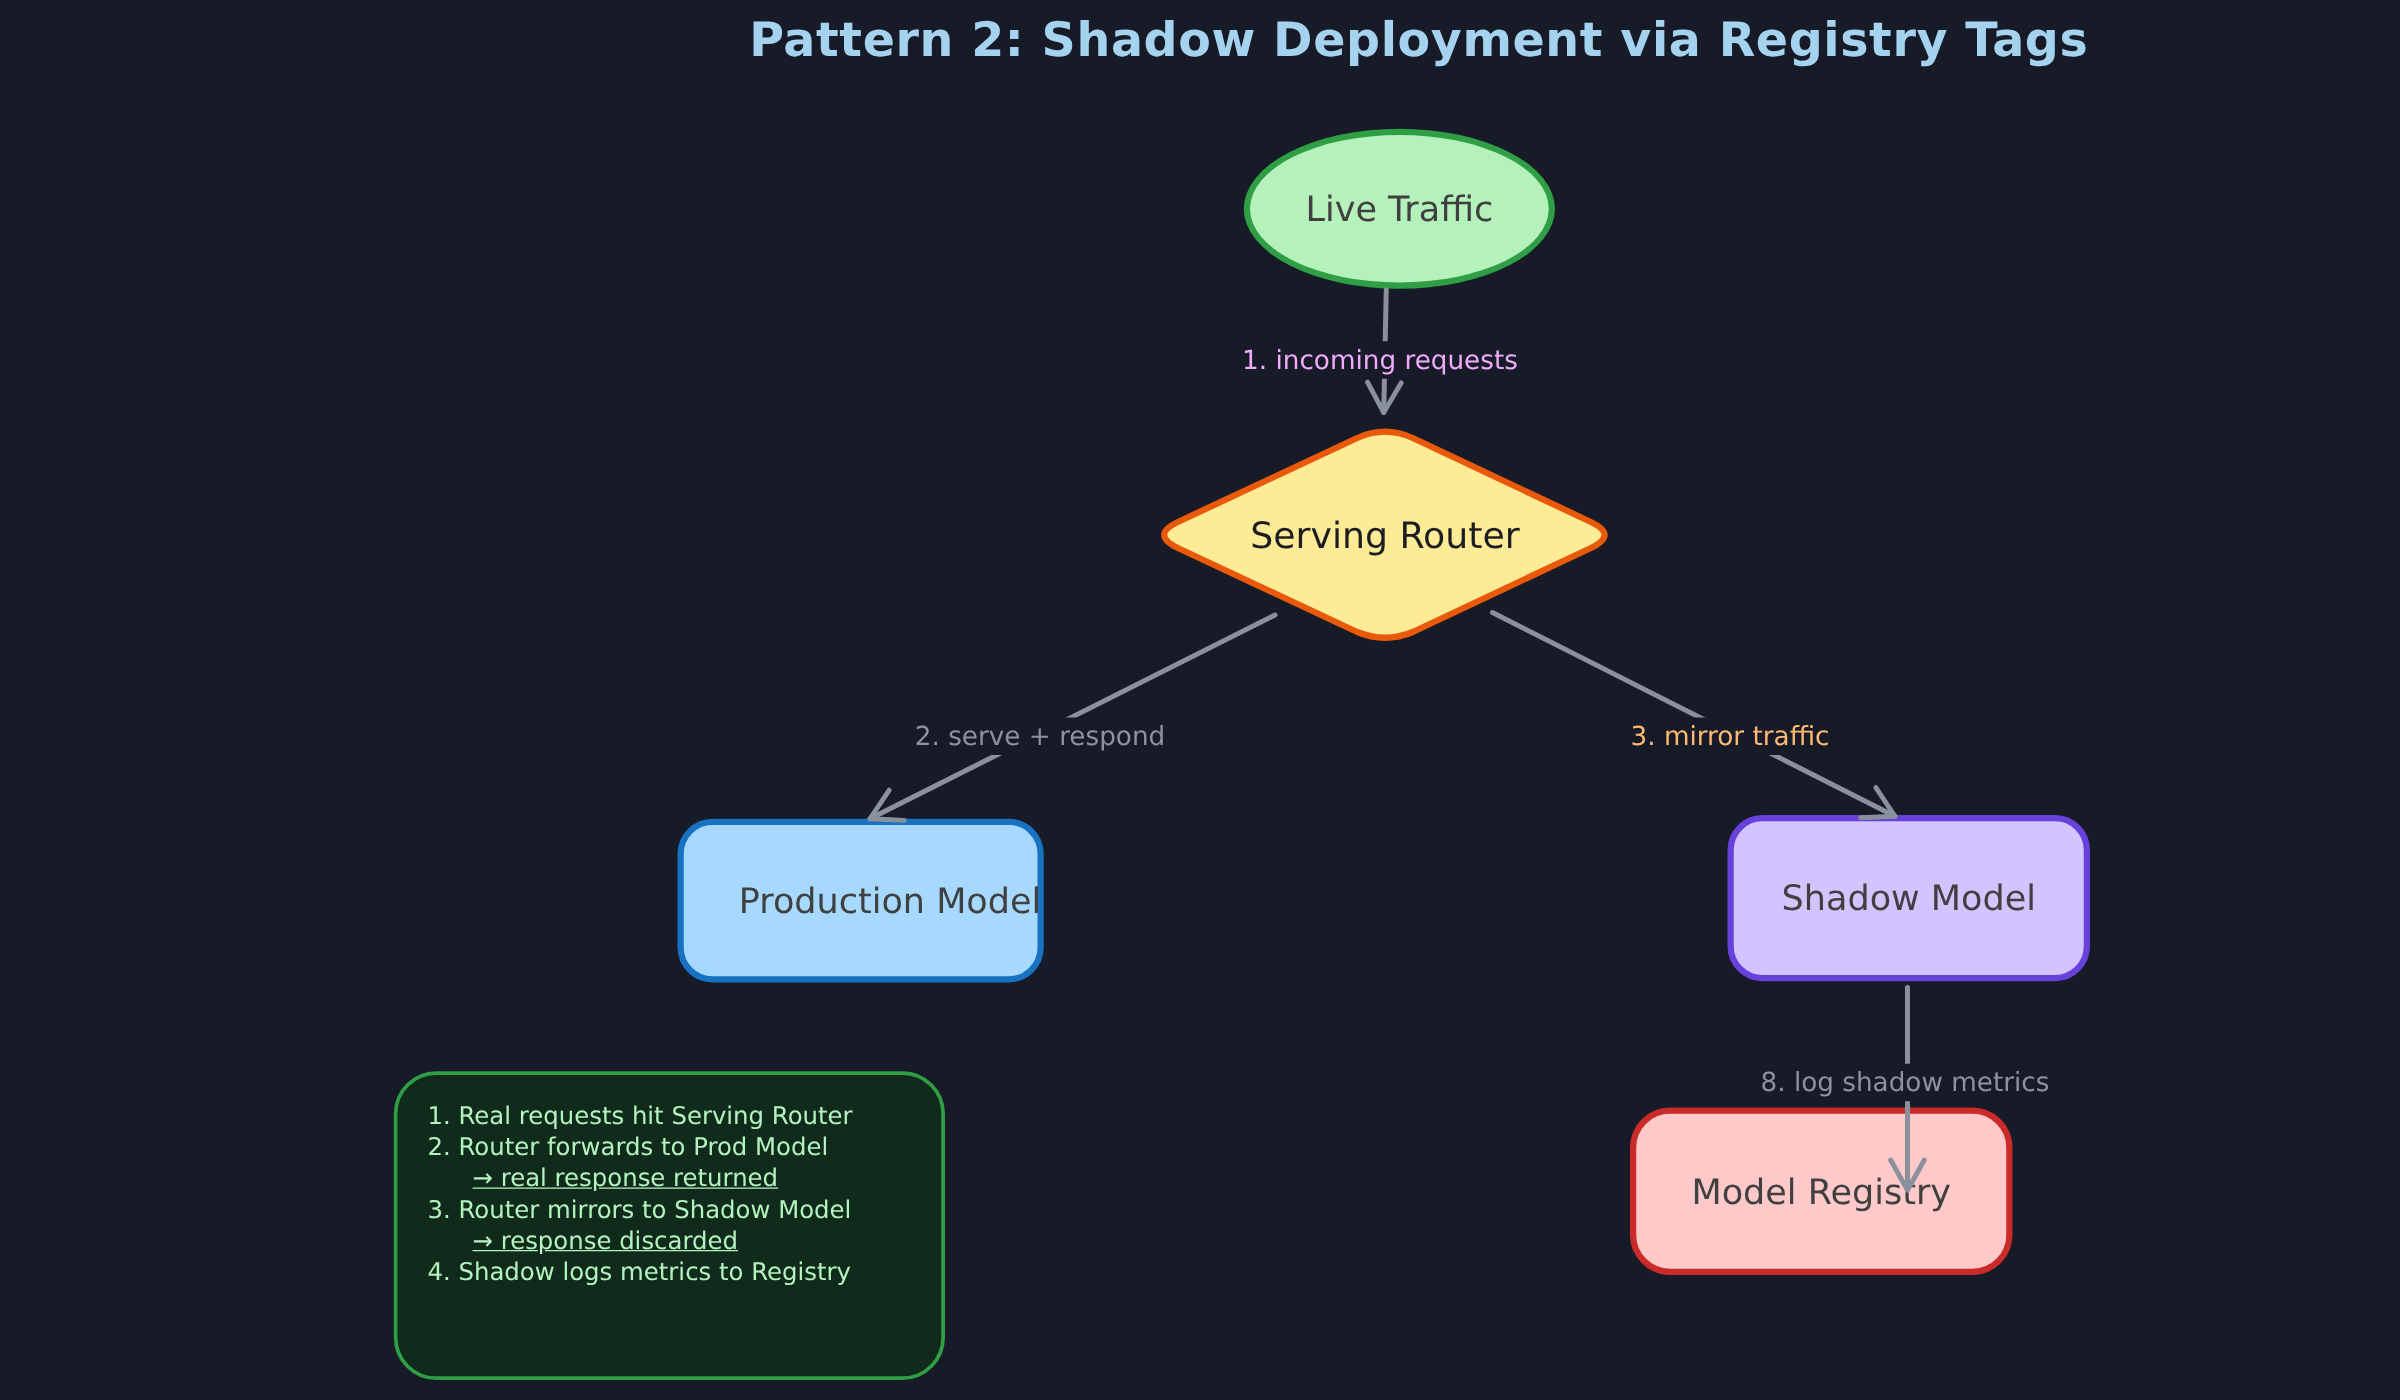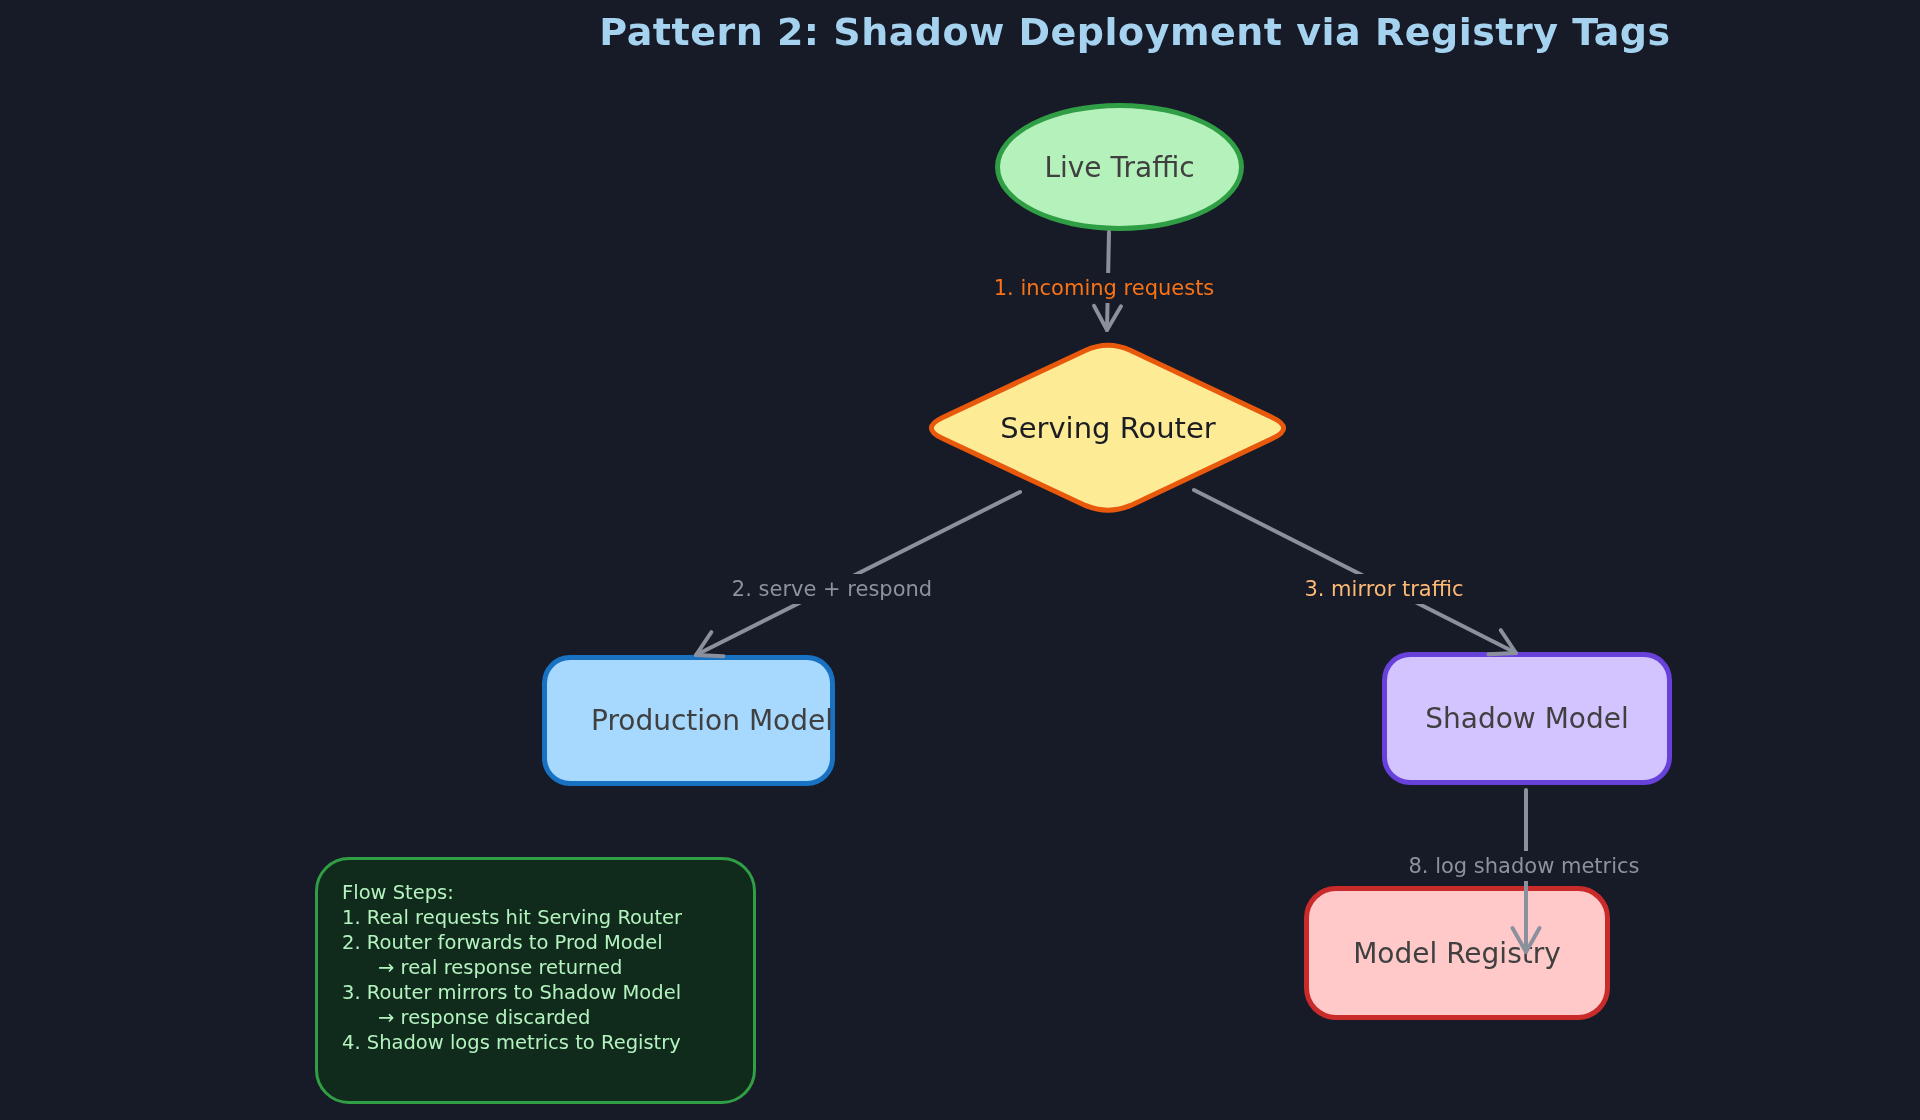--- a/index.html
+++ b/index.html
@@ -136,7 +136,7 @@
 
   <div class="diamond-label">Serving Router</div>
 
-  <div class="edge-label e1" style="color: #f97316; background-color: rgb(23, 26, 39);">1. incoming requests</div>
+  <div class="edge-label e1" style="color: #f0abfc; background-color: rgb(23, 26, 39);">1. incoming requests</div>
   <div class="edge-label e2" style="color: rgb(140, 146, 158); background-color: rgb(23, 26, 39);">2. serve + respond</div>
   <div class="edge-label e3" style="color: #fdba74; background-color: rgb(23, 26, 39);">3. mirror traffic</div>
   <div class="edge-label e4" style="color: rgb(140, 146, 158); background-color: rgb(23, 26, 39);">8. log shadow metrics</div>

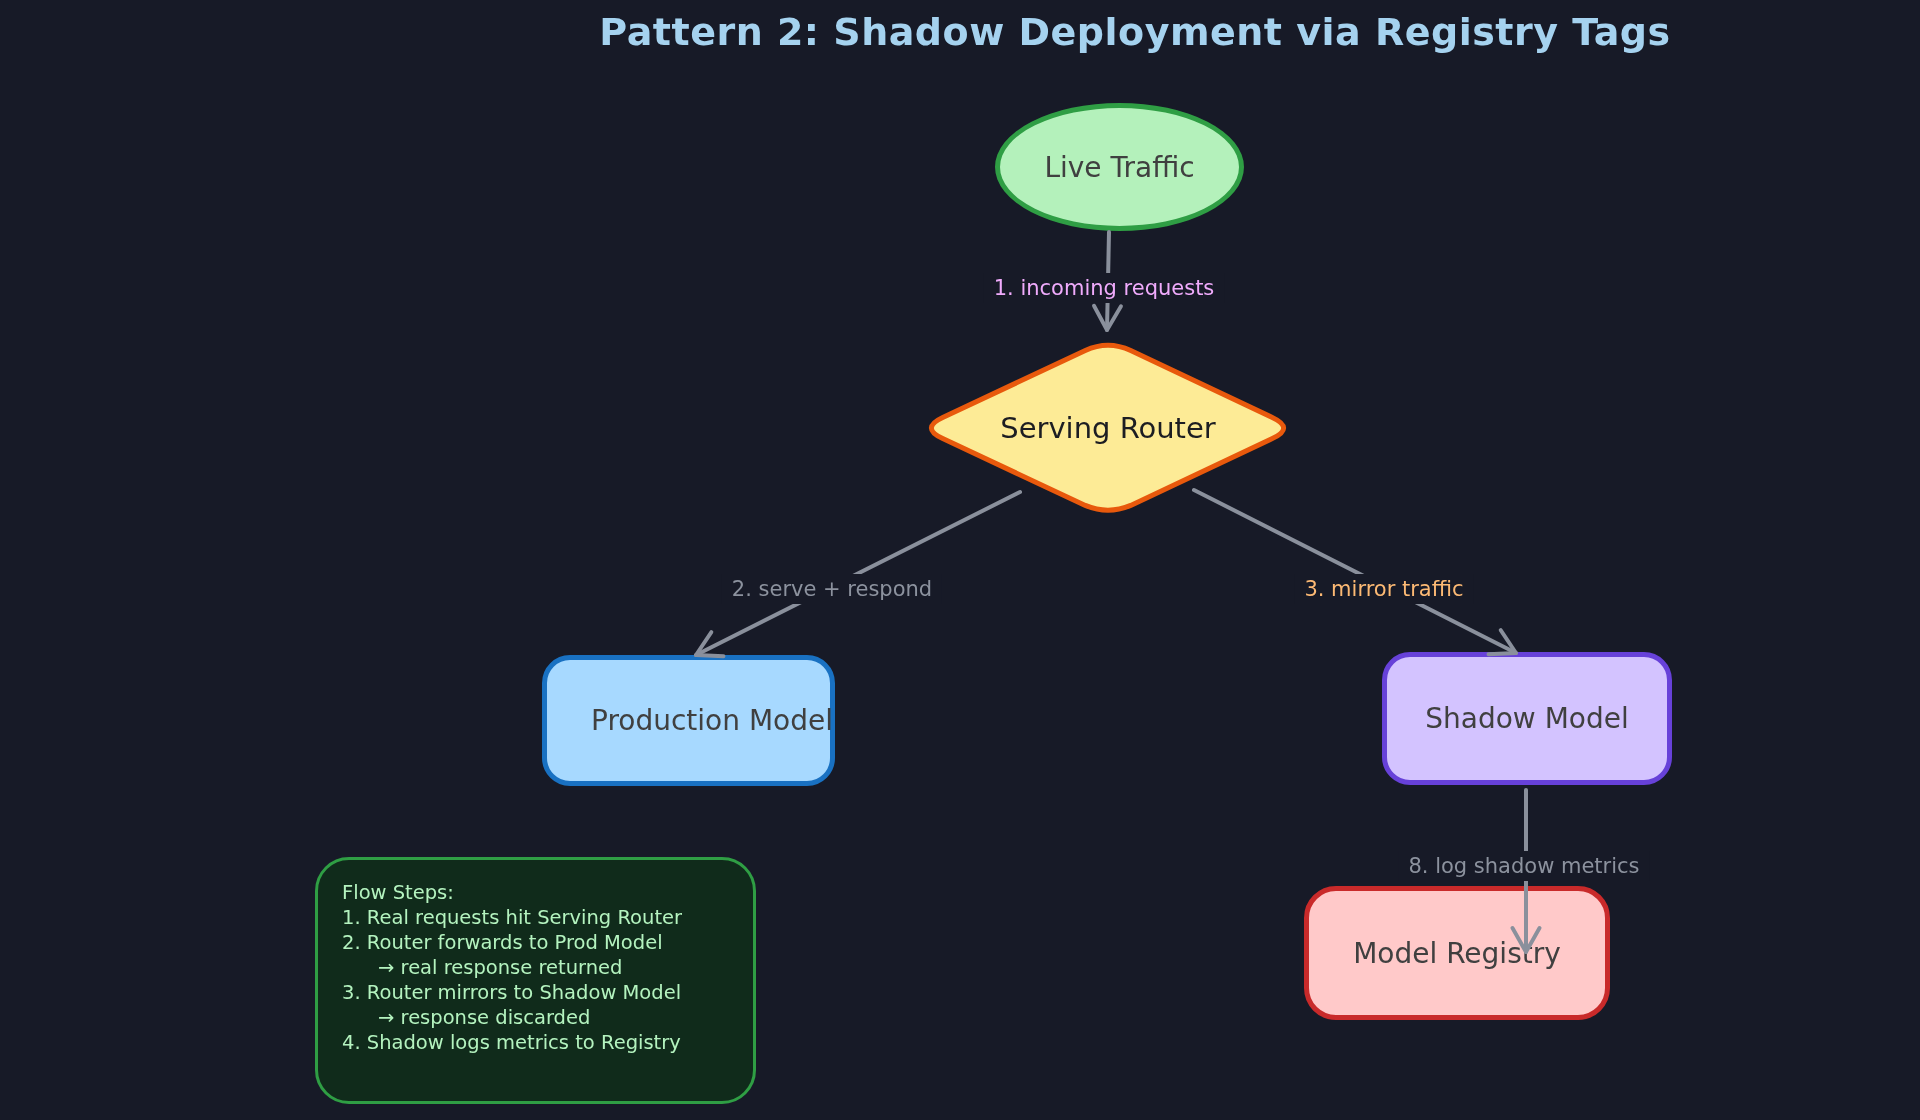--- a/index.html
+++ b/index.html
@@ -142,7 +142,6 @@
   <div class="edge-label e4" style="color: rgb(140, 146, 158); background-color: rgb(23, 26, 39);">8. log shadow metrics</div>
 
   <div class="note" style="background-color: rgb(16, 43, 27); border-color: rgb(47, 158, 68); color: rgb(180, 243, 191);">
-    <div class="note-line">Flow Steps:</div>
     <div class="note-line">1. Real requests hit Serving Router</div>
     <div class="note-line">2. Router forwards to Prod Model</div>
     <div class="note-line indent">→ real response returned</div>

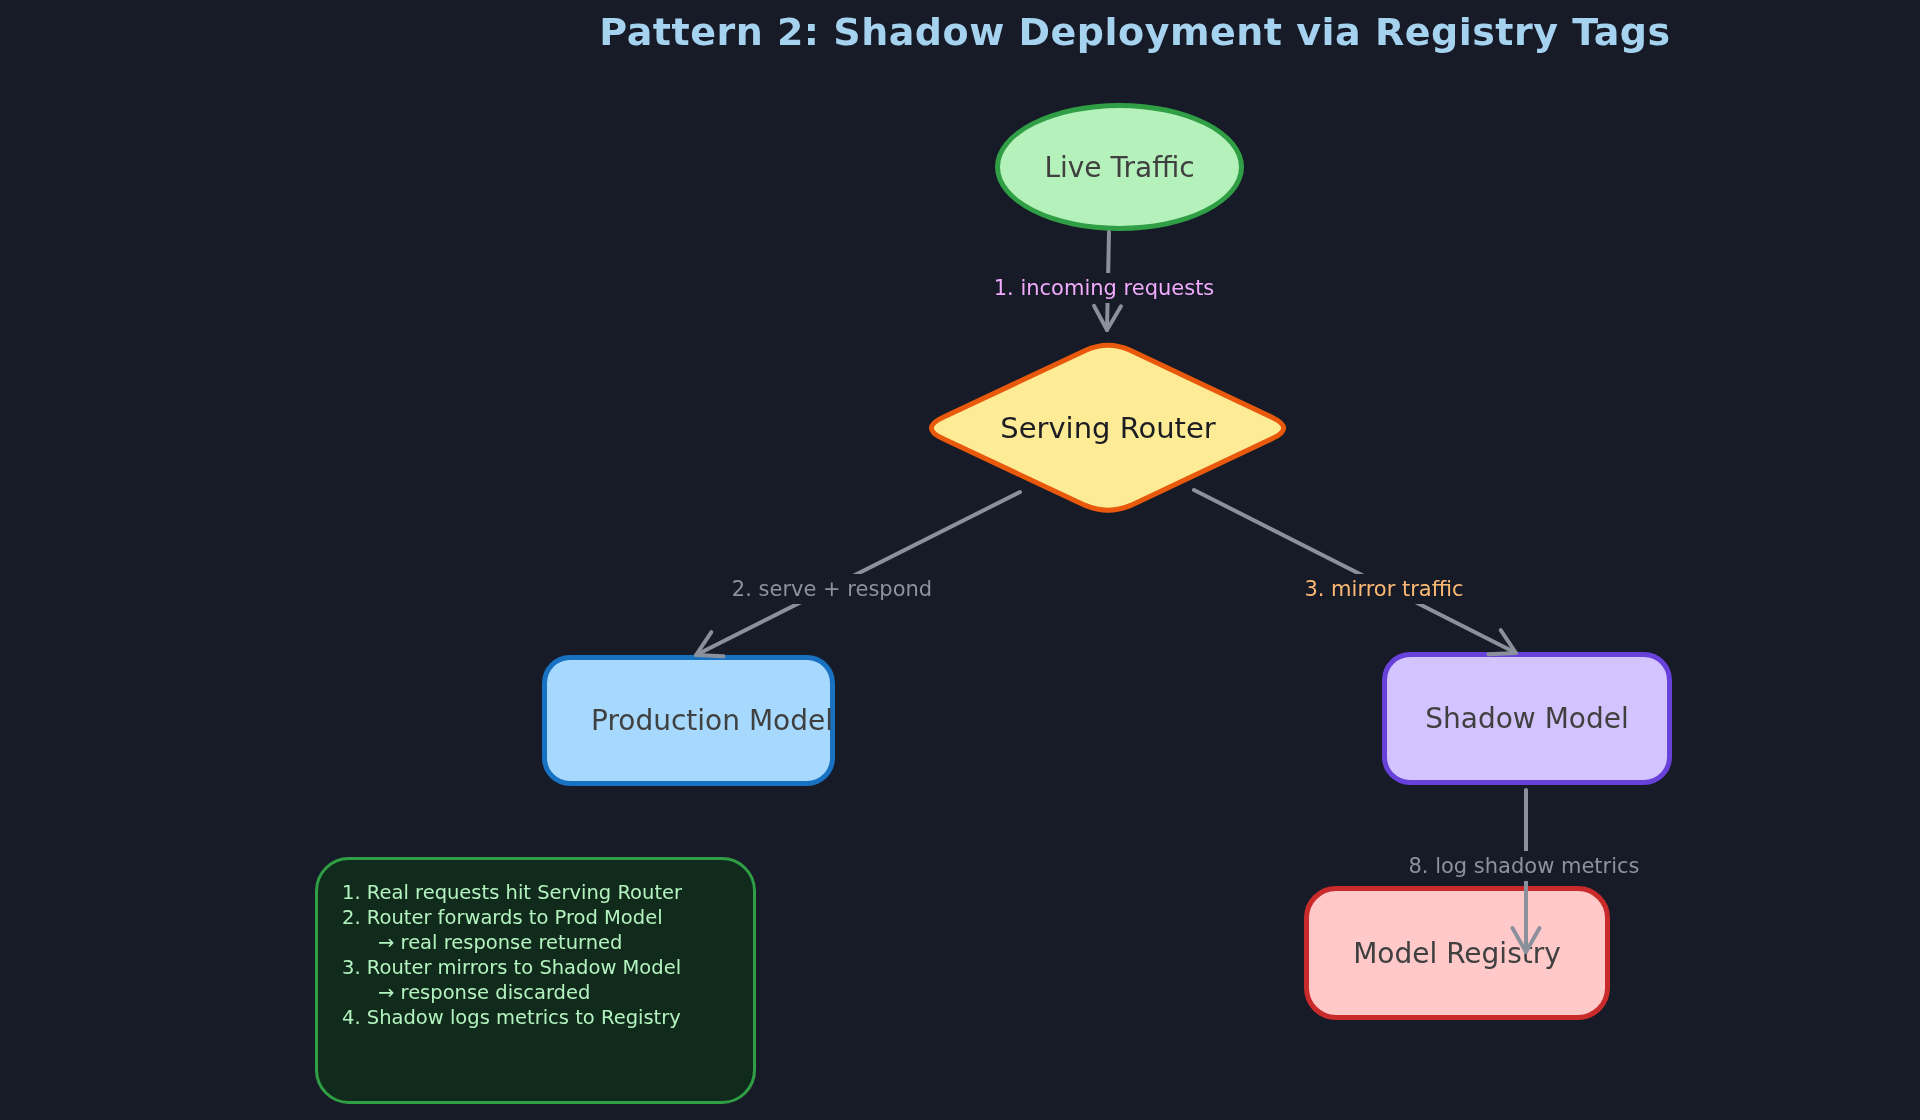--- a/index.html
+++ b/index.html
@@ -85,7 +85,7 @@
     line-height: 25px;
   }
   .note-line { white-space: nowrap; }
-  .note-line.indent { padding-left: 36px; }
+  .note-line.indent { padding-left: 36px; text-decoration: underline; }
 </style>
 </head>
 <body style="background-color: rgb(23, 26, 39);">

